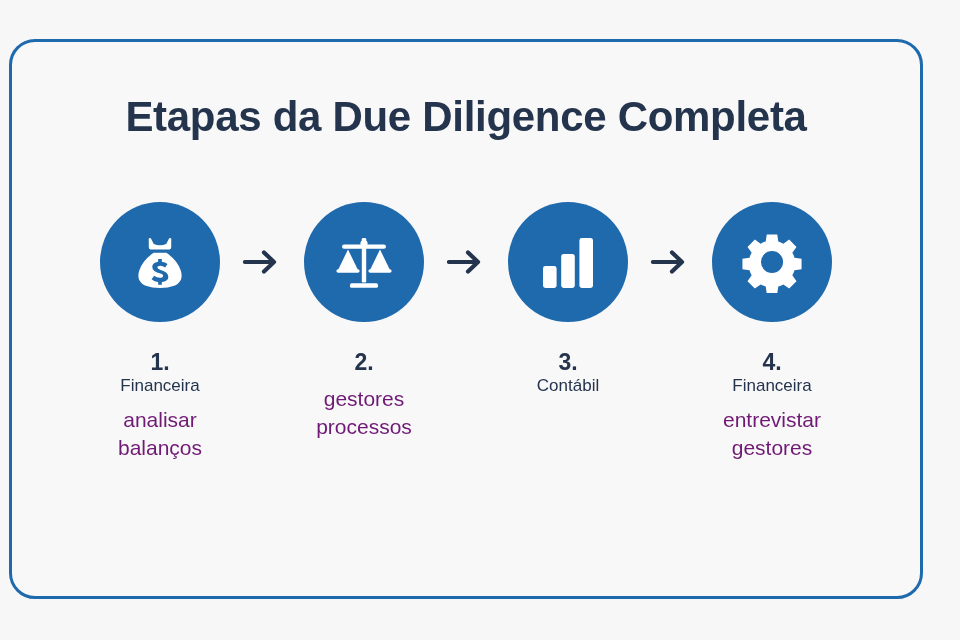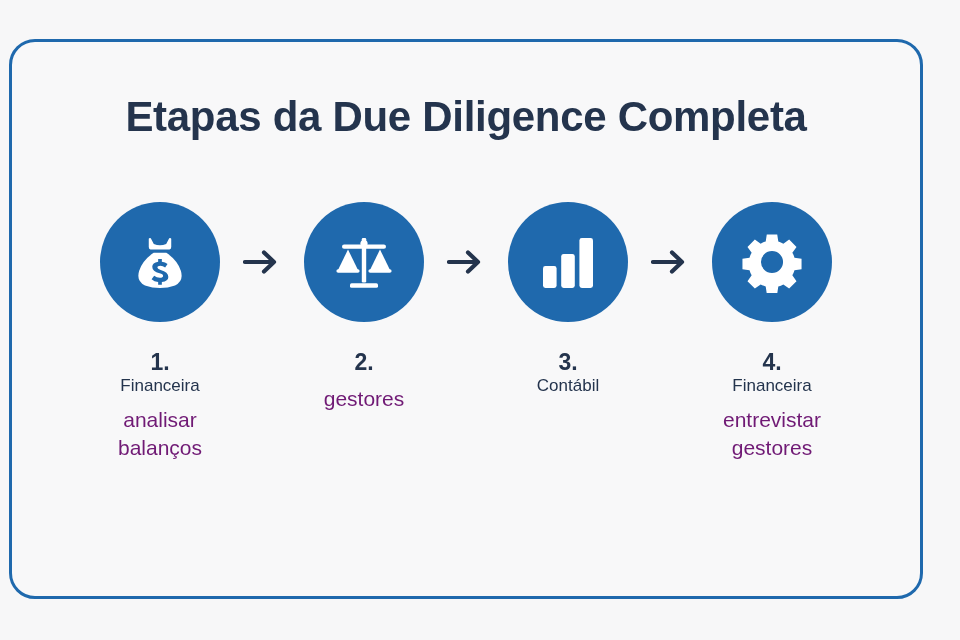--- a/index.html
+++ b/index.html
@@ -160,6 +160,7 @@
         <div class="step-num">2.</div>
         <div class="step-desc">
           <span class="l1">gestores</span>
+          <span class="l2">processos</span>
         </div>
       </div>
 

